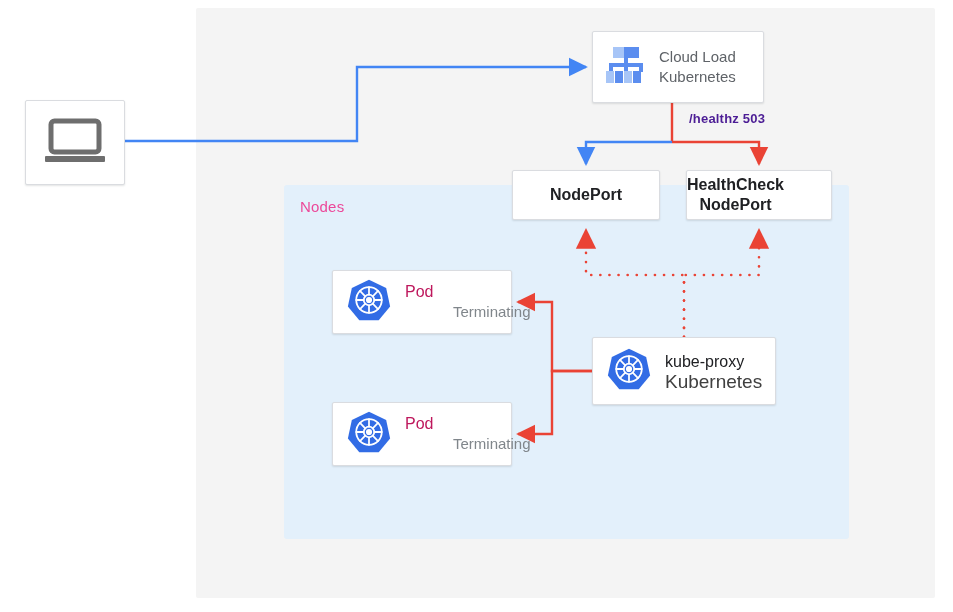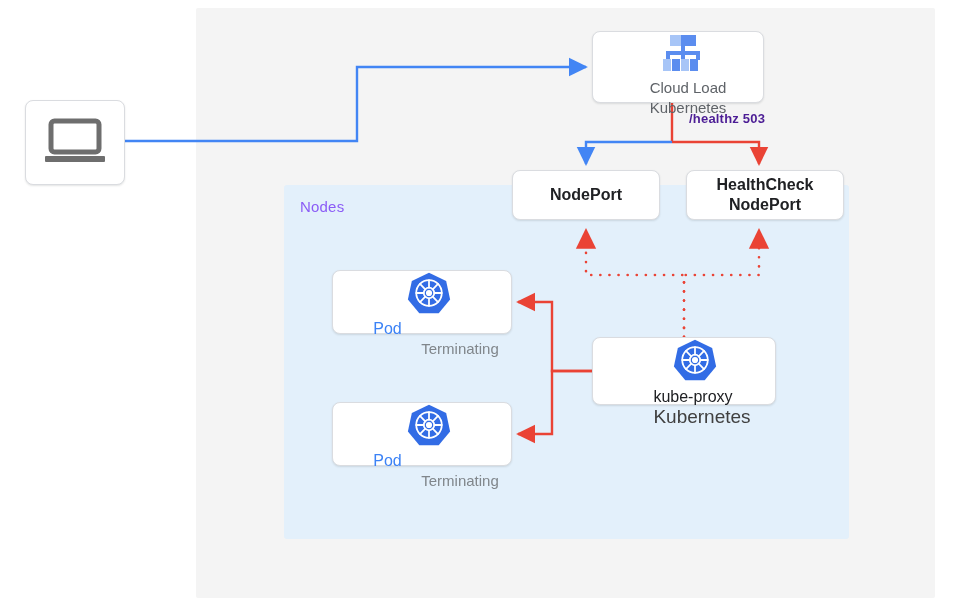--- a/index.html
+++ b/index.html
@@ -47,10 +47,9 @@
   .card {
     background: #ffffff;
     border: 1px solid #dadce0;
-    border-radius: 8px;
+    border-radius: 2px;
     box-sizing: border-box;
     box-shadow: 0 1px 2px rgba(60,64,67,.14);
-    flex-direction: column;
   }
 
   

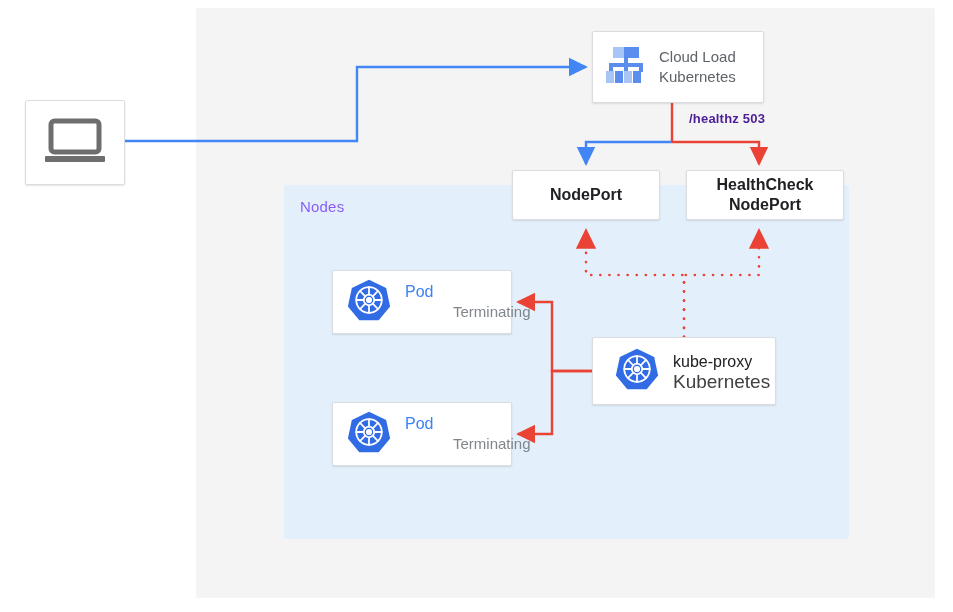--- a/index.html
+++ b/index.html
@@ -80,8 +80,8 @@
   }
   #hc-nodeport-box {
     left: 686px; top: 170px;
-    width: 158px; height: 50px;
-    display: flex; align-items: center; justify-content: center;
+    width: 146px; height: 50px;
+    display: flex; align-items: center; 
   }
   .port-label {
     font-weight: bold;

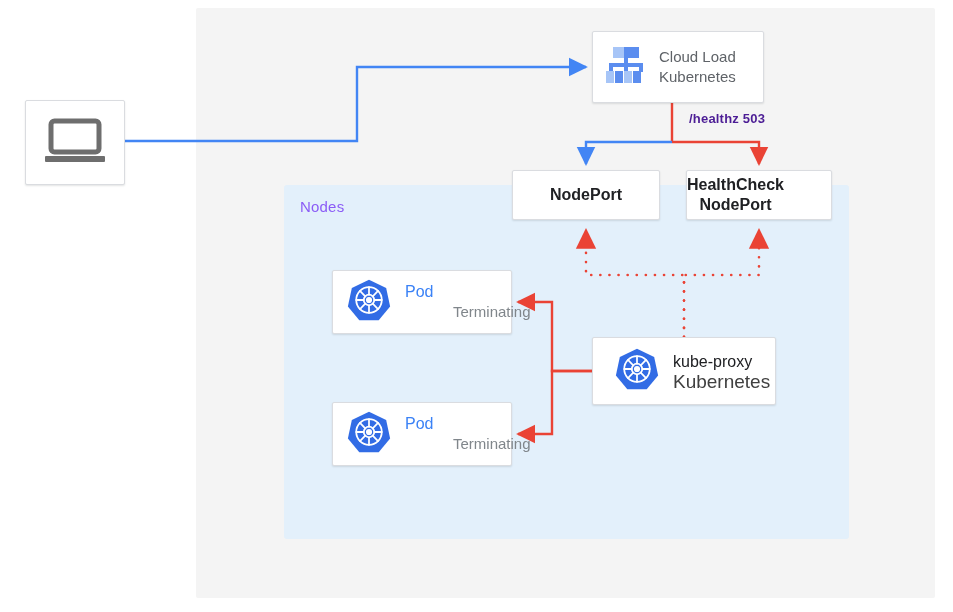--- a/index.html
+++ b/index.html
@@ -39,7 +39,7 @@
   #nodes-label {
     left: 300px; top: 198px;
     font-size: 15px;
-    color: #8b5cf6;
+    color: #ec4899;
     letter-spacing: .2px;
   }
 

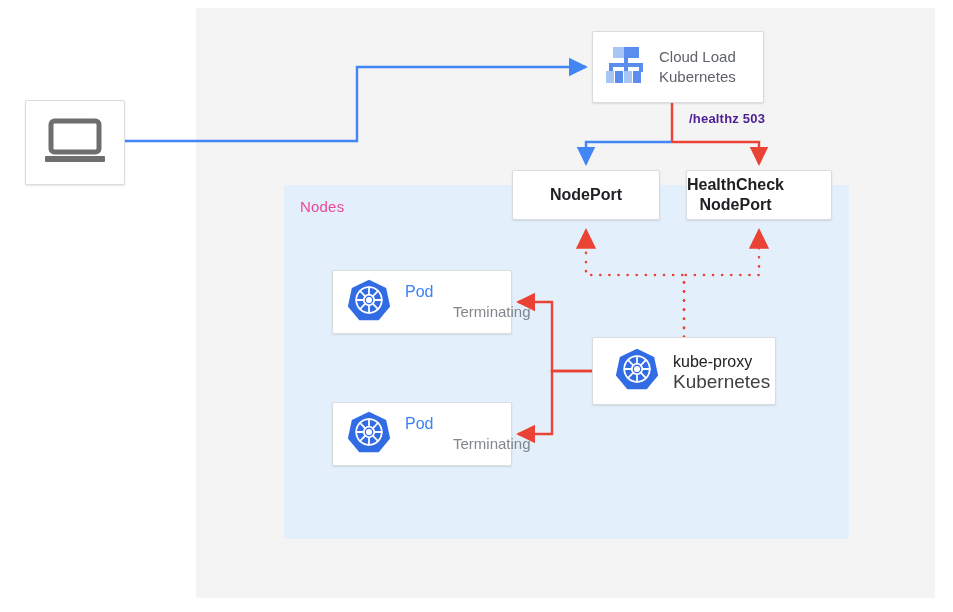--- a/index.html
+++ b/index.html
@@ -102,7 +102,7 @@
   .pod-text { margin-left: 14px; }
   .pod-title {
     font-size: 16px;
-    color: #3b82f6;
+    color: #be185d;
     line-height: 20px;
   }
   .pod-sub {

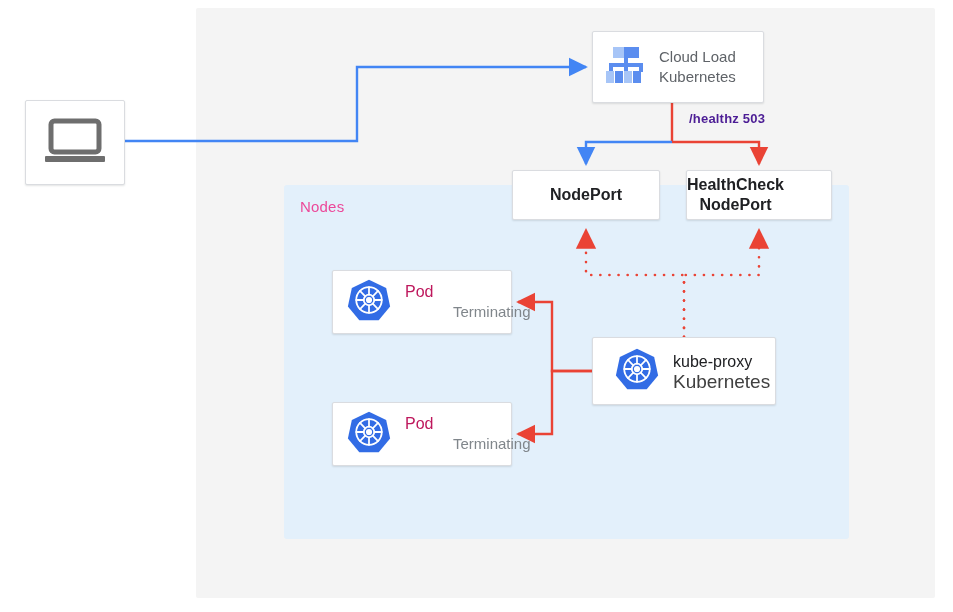--- a/index.html
+++ b/index.html
@@ -116,7 +116,7 @@
   #kube-proxy-box {
     left: 592px; top: 337px;
     width: 184px; height: 68px;
-    display: flex; align-items: center; padding-left: 22px;
+    display: flex; align-items: center; padding-left: 14px;
   }
   #kube-proxy-text { margin-left: 14px; }
   #kube-proxy-title {

